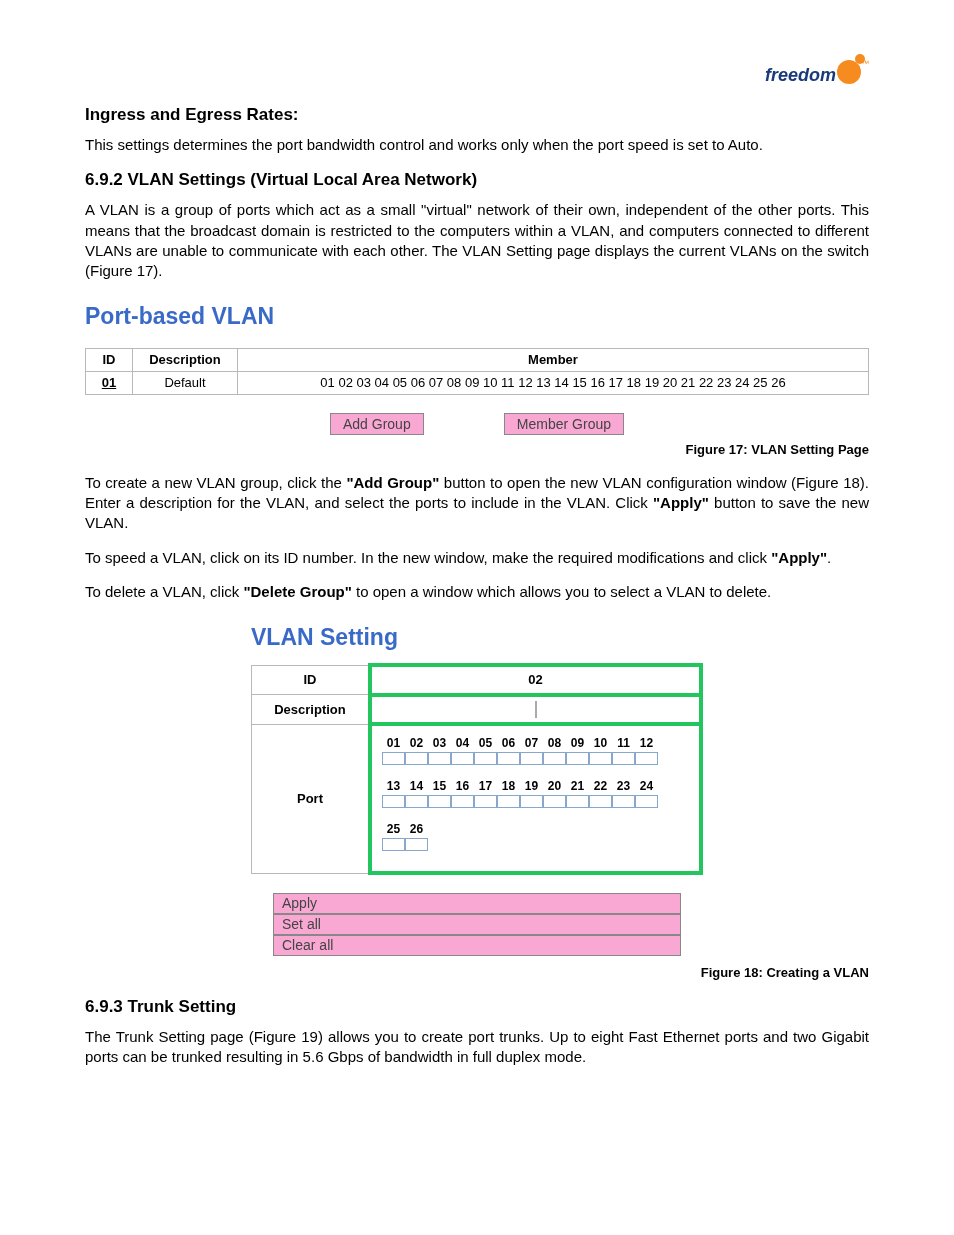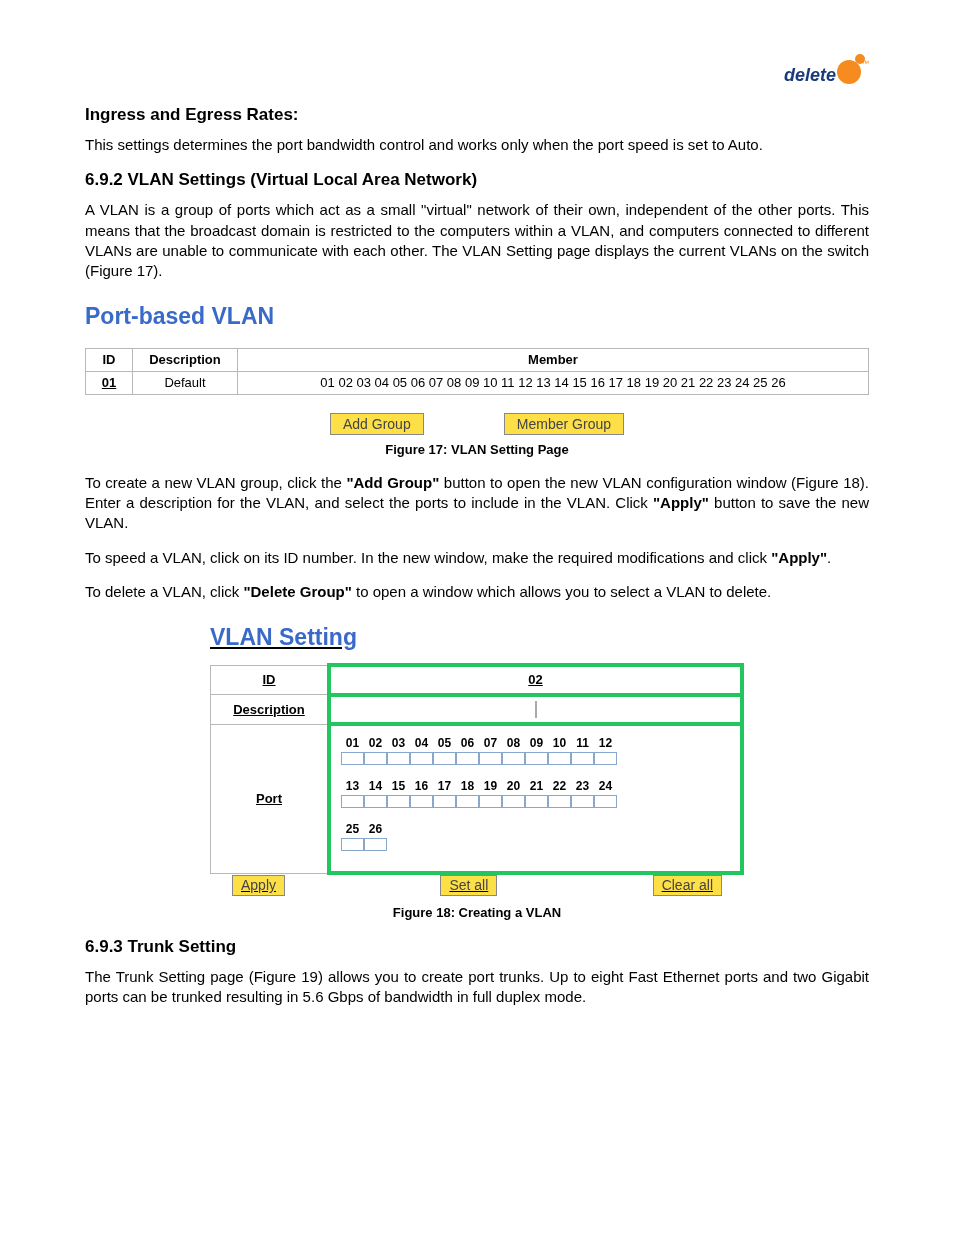--- a/index.html
+++ b/index.html
@@ -182,7 +182,7 @@
 
 <div class="logo-wrap">
   <span class="logo">
-    <span class="blue">delete</span><span class="circle"></span><span class="tm">™</span>
+    <span class="blue">freedom</span><span class="circle"></span><span class="tm">™</span>
   </span>
 </div>
 

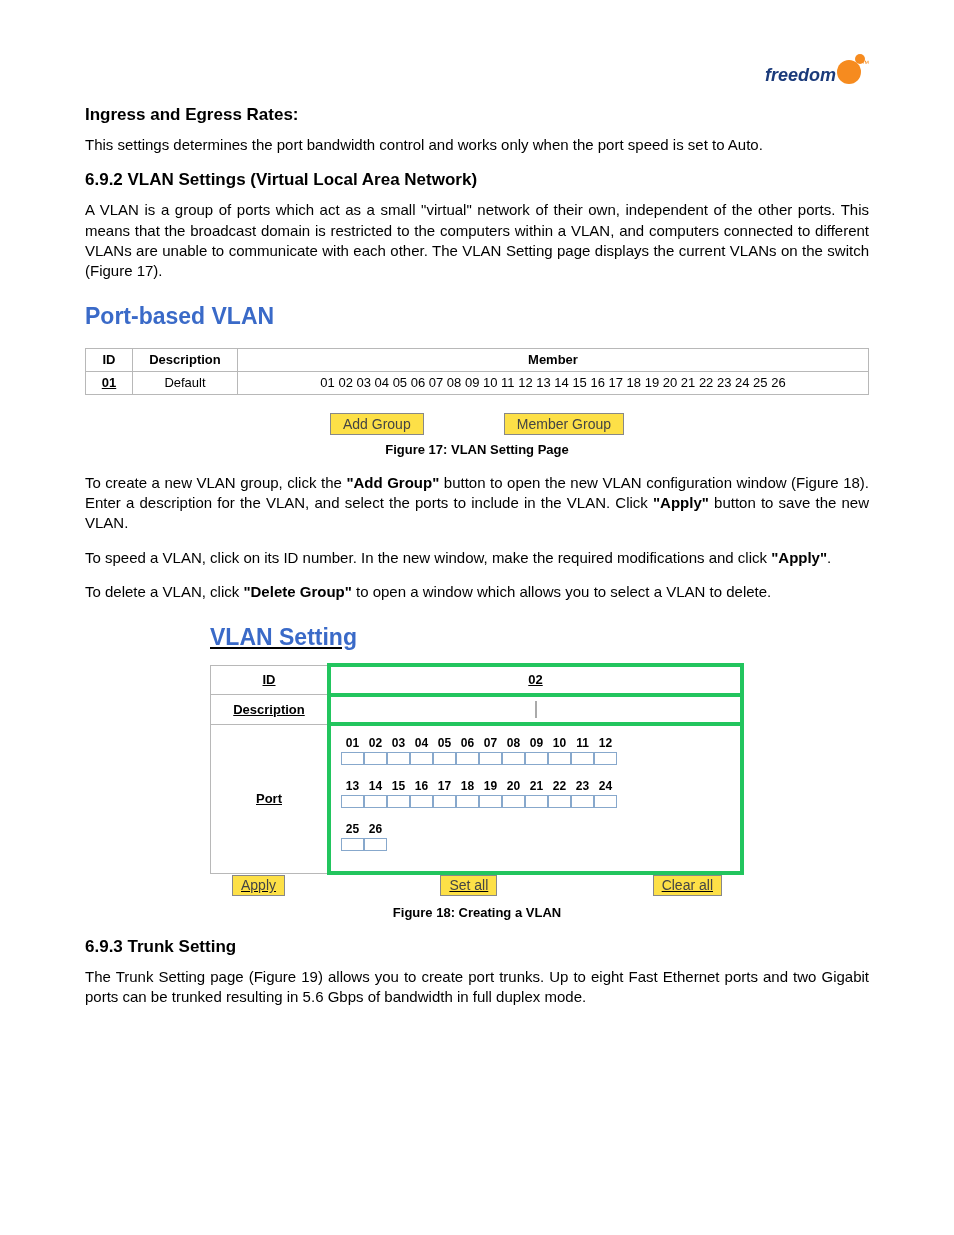--- a/index.html
+++ b/index.html
@@ -90,7 +90,7 @@
   .btn {
     display: inline-block;
     border: 1px solid #888;
-    background: #fde047;
+    background: #f9a8d4;
     font-family: Tahoma, sans-serif;
     font-size: 14px;
     color: #444;

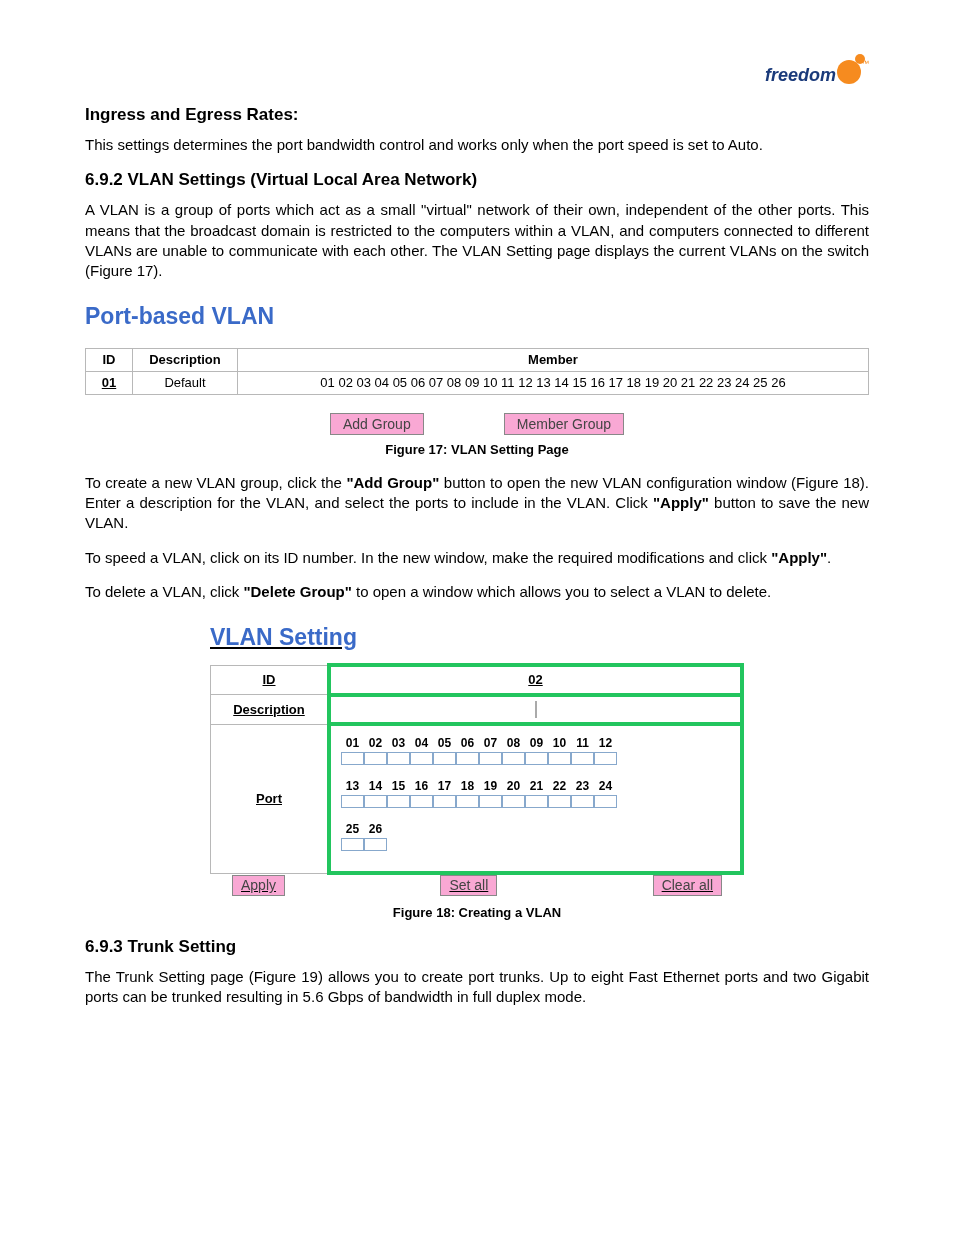--- a/index.html
+++ b/index.html
@@ -104,7 +104,7 @@
   .btn-row .btn { margin: 0 38px; }
 
   .fig-caption {
-    text-align: center;
+    text-align: right;
     font-weight: bold;
     font-size: 13px;
     margin: 2px 0 14px 0;

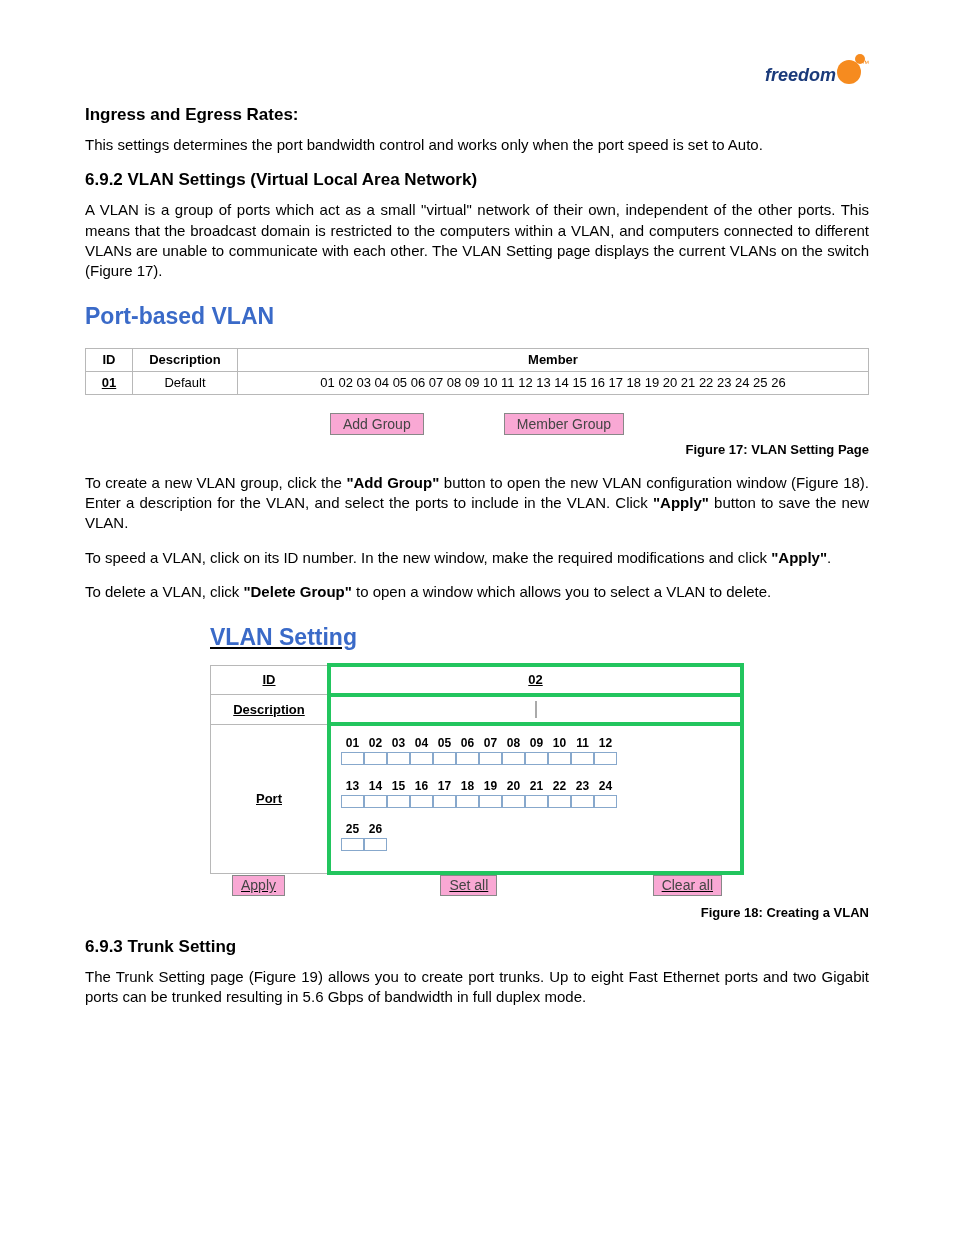--- a/index.html
+++ b/index.html
@@ -114,9 +114,8 @@
 
   
   .vlan-setting-wrap {
-    width: 534px;
+    width: 452px;
     margin: 10px auto 8px;
-    text-decoration: underline;
   }
   .vlan-setting-table {
     border-collapse: collapse;

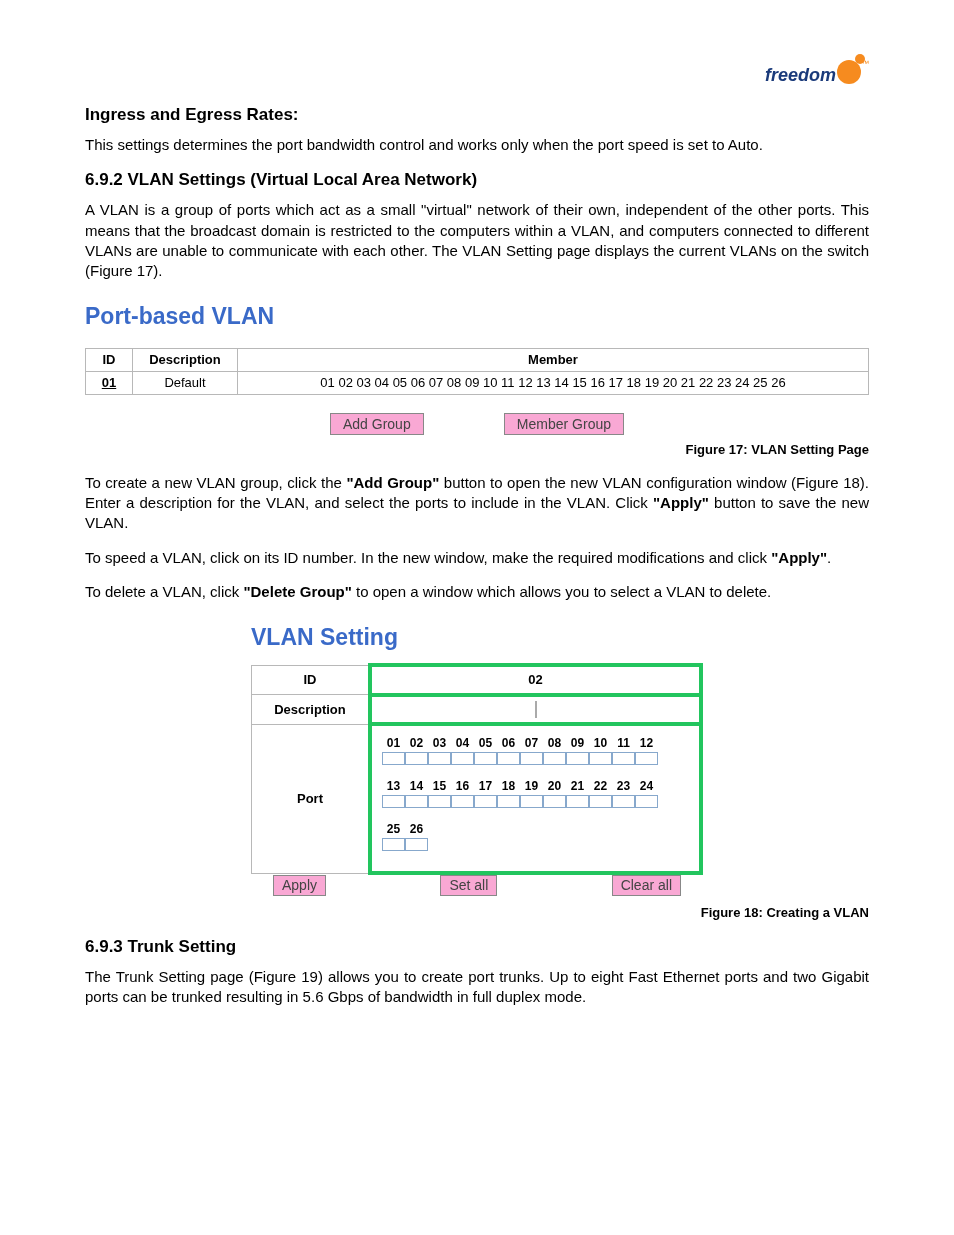--- a/index.html
+++ b/index.html
@@ -170,9 +170,11 @@
     vertical-align: top;
   }
   .vlan-btn-row {
+    margin-top: 18px;
     display: flex;
     justify-content: space-between;
     padding: 0 22px;
+    flex-direction: column;
   }
   .vlan-btn-row .btn { padding: 0px 8px; }
 </style>

